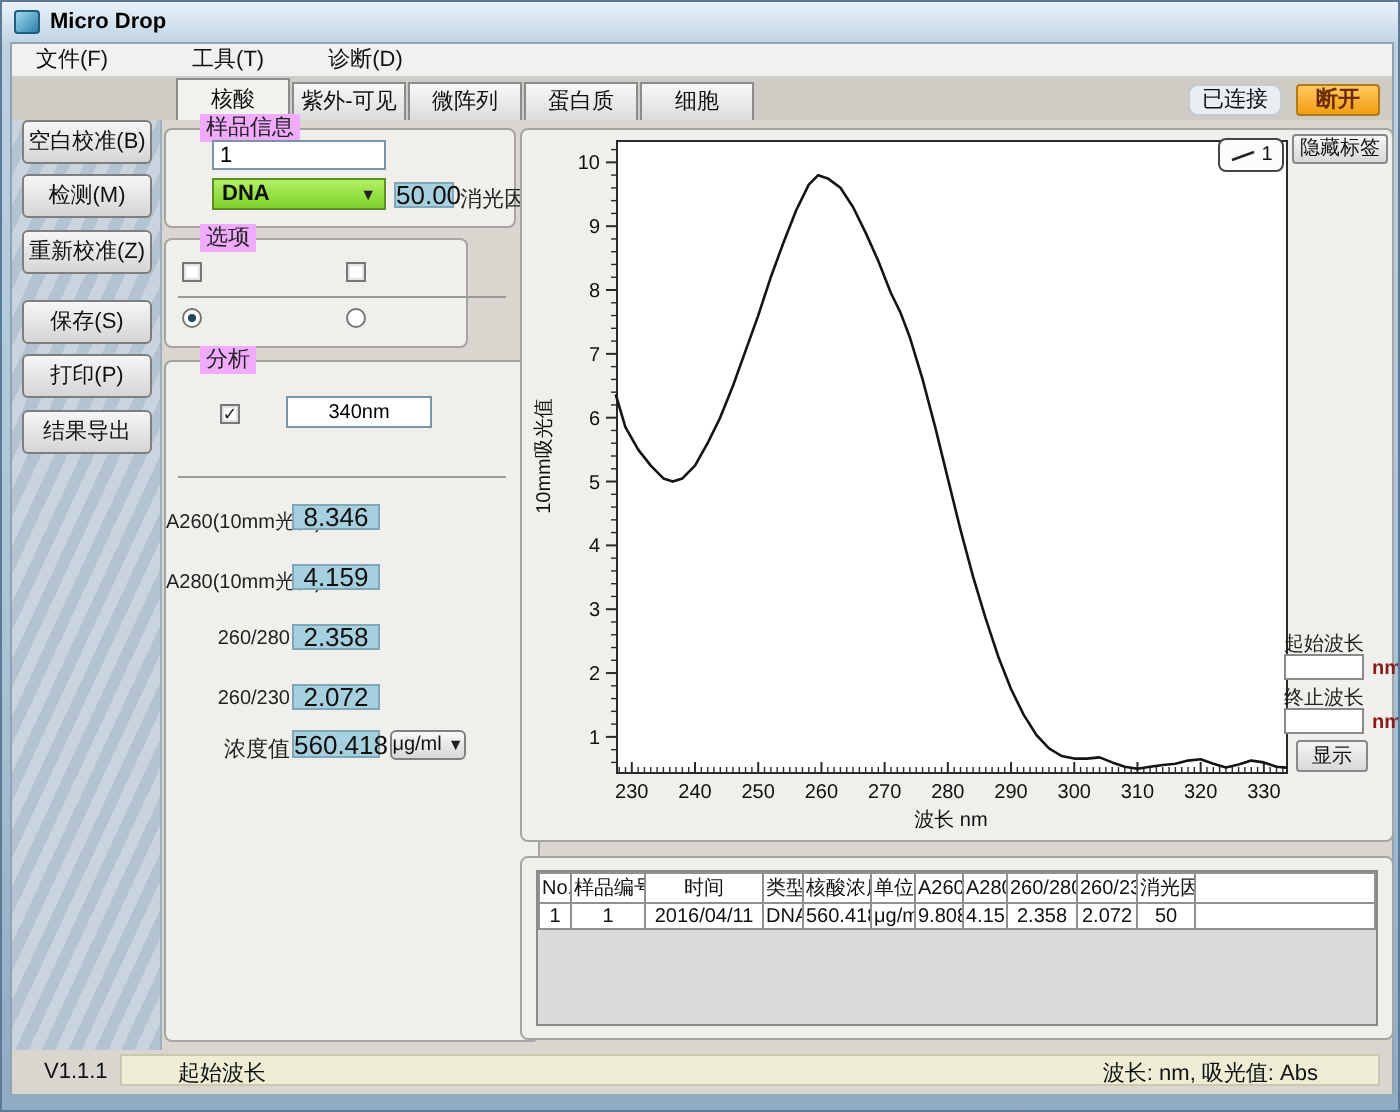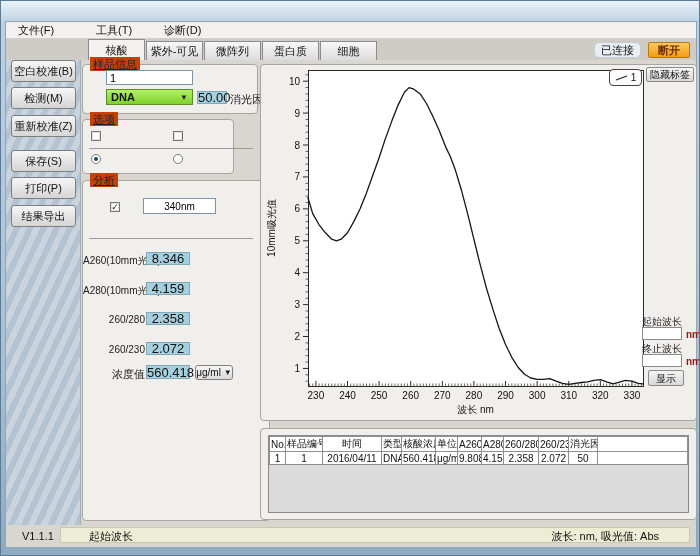--- a/index.html
+++ b/index.html
@@ -59,6 +59,10 @@
 <body>
 
 <div class="window">
+  <div class="titlebar">
+    <span class="app-icon"></span>
+    <span class="title-text">Micro Drop</span>
+  </div>
 
   <div class="client">
     <div class="menubar">

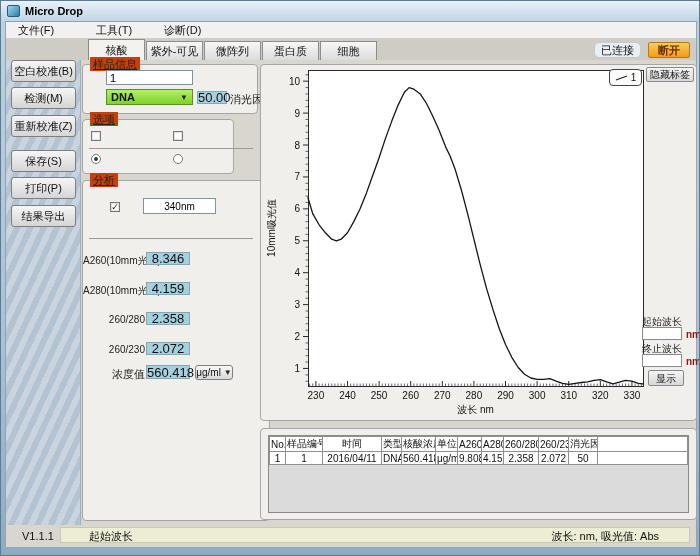--- a/index.html
+++ b/index.html
@@ -28,7 +28,7 @@
     background: repeating-linear-gradient(115deg, #c9d4de 0 6px, #b3c3d1 6px 12px); border-right: 1px solid #9eb0bf; }
   .side-btn { position: absolute; left: 5px; width: 65px; height: 22px; background: linear-gradient(#f6f6f6, #d5d5d5); border: 1px solid #7e7e7e; border-radius: 3px; text-align: center; line-height: 20px; color: #111; cursor: pointer; }
   .groupbox { position: absolute; background: #f0efeb; border: 1px solid #a5a5a5; border-radius: 4px; }
-  .gb-label { position: absolute; top: -8px; left: 7px; background: #c2410c; padding: 0 3px; line-height: 14px; color: #222; text-decoration: underline; }
+  .gb-label { position: absolute; top: -8px; left: 17px; background: #f0abfc; padding: 0 3px; line-height: 14px; color: #222; }
   .txt { position: absolute; border: 1px solid #7a95a8; background: #fff; font-size: 11px; font-family: inherit; padding: 0 3px; }
   .valbox { position: absolute; background: #a7d0de; border: 1px solid #7fa9b8; text-align: center; font-size: 13px; line-height: 12px; }
   .sel-green { position: absolute; background: linear-gradient(#b2f066, #7cd22a); border: 1px solid #5b8f1f; font-weight: bold; display: flex; align-items: center; padding: 0 4px; cursor: pointer; }

